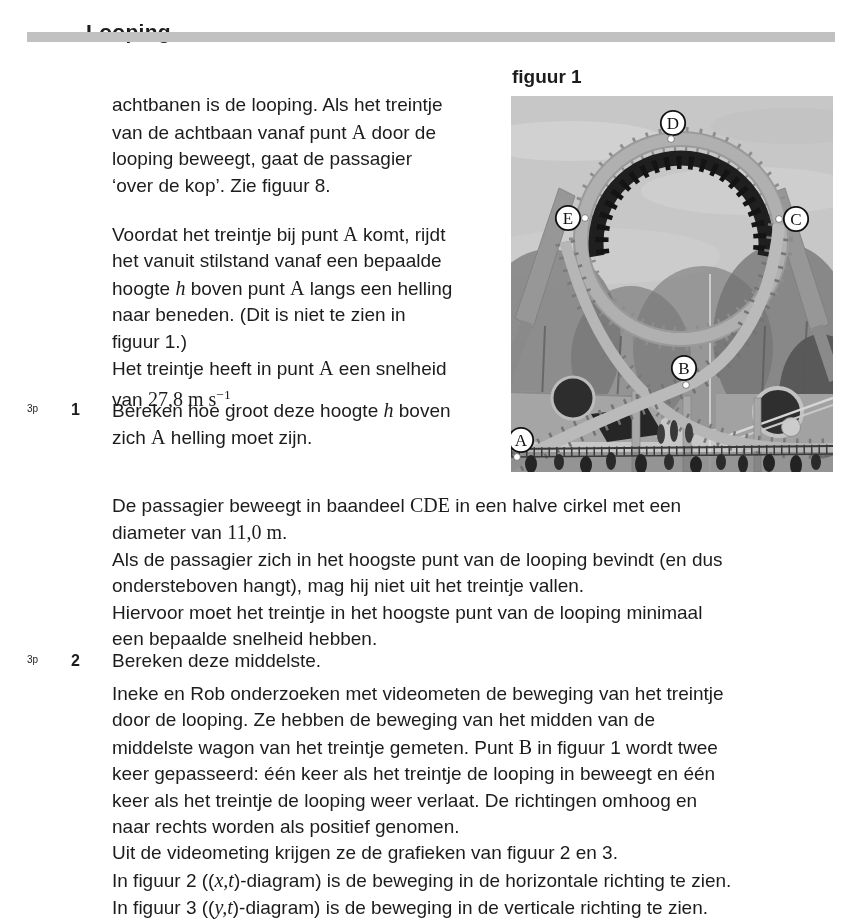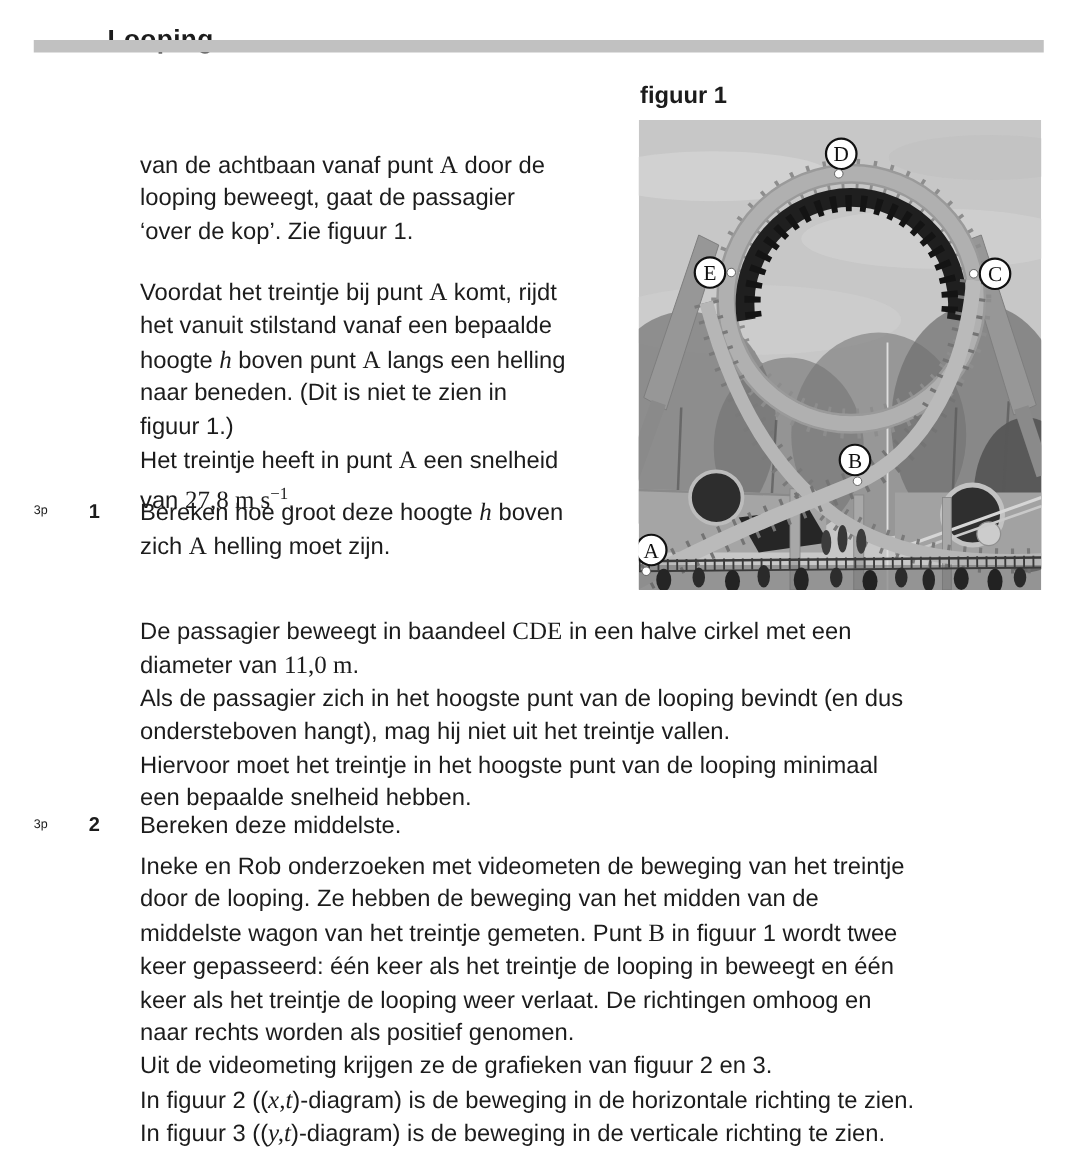--- a/index.html
+++ b/index.html
@@ -26,7 +26,7 @@
   <h1 class="title">Looping</h1>
   <div class="rule"></div>
 
-  <div class="para" style="left:112px;top:66px;width:430px"><br><br><span>van de achtbaan vanaf punt </span><span class="f-serif">A</span><span> door de</span><br><span>looping beweegt, gaat de passagier</span><br><span>‘over de kop’. Zie figuur 1.</span></div>
+  <div class="para" style="left:112px;top:66px;width:430px"><br><span>achtbanen is de looping. Als het treintje</span><br><span>van de achtbaan vanaf punt </span><span class="f-serif">A</span><span> door de</span><br><span>looping beweegt, gaat de passagier</span><br><span>‘over de kop’. Zie figuur 1.</span></div>
 
   <div class="para" style="left:112px;top:221px;width:440px"><span>Voordat het treintje bij punt </span><span class="f-serif">A</span><span> komt, rijdt</span><br><span>het vanuit stilstand vanaf een bepaalde</span><br><span>hoogte </span><span class="f-iserif">h</span><span> boven punt </span><span class="f-serif">A</span><span> langs een helling</span><br><span>naar beneden. (Dit is niet te zien in</span><br><span>figuur 1.)</span><br><span>Het treintje heeft in punt </span><span class="f-serif">A</span><span> een snelheid</span><br><span>van </span><span class="f-serif">27,8 m s</span><span class="f-sup">−1</span><span>.</span></div>
 

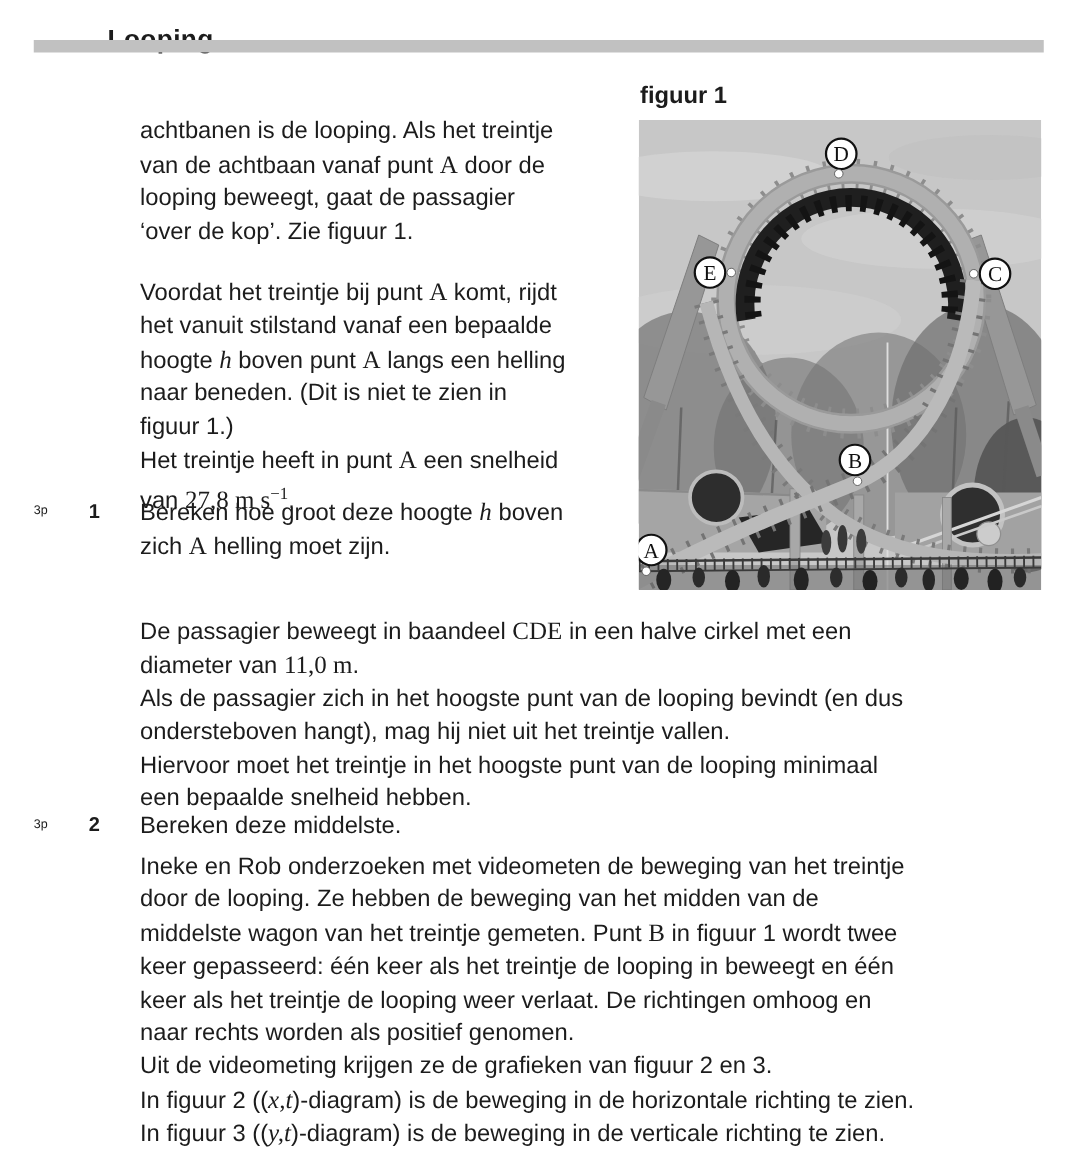--- a/index.html
+++ b/index.html
@@ -26,7 +26,7 @@
   <h1 class="title">Looping</h1>
   <div class="rule"></div>
 
-  <div class="para" style="left:112px;top:66px;width:430px"><br><span>achtbanen is de looping. Als het treintje</span><br><span>van de achtbaan vanaf punt </span><span class="f-serif">A</span><span> door de</span><br><span>looping beweegt, gaat de passagier</span><br><span>‘over de kop’. Zie figuur 1.</span></div>
+  <div class="para" style="left:112px;top:66px;width:430px"><br><span>achtbanen is de looping. Als het treintje</span><br><span>van de achtbaan vanaf punt </span><span class="f-serif">A</span><span> door de</span><br><span>looping beweegt, gaat de passagier</span><br><span>‘over de kop’. Zie figuur 8.</span></div>
 
   <div class="para" style="left:112px;top:221px;width:440px"><span>Voordat het treintje bij punt </span><span class="f-serif">A</span><span> komt, rijdt</span><br><span>het vanuit stilstand vanaf een bepaalde</span><br><span>hoogte </span><span class="f-iserif">h</span><span> boven punt </span><span class="f-serif">A</span><span> langs een helling</span><br><span>naar beneden. (Dit is niet te zien in</span><br><span>figuur 1.)</span><br><span>Het treintje heeft in punt </span><span class="f-serif">A</span><span> een snelheid</span><br><span>van </span><span class="f-serif">27,8 m s</span><span class="f-sup">−1</span><span>.</span></div>
 

